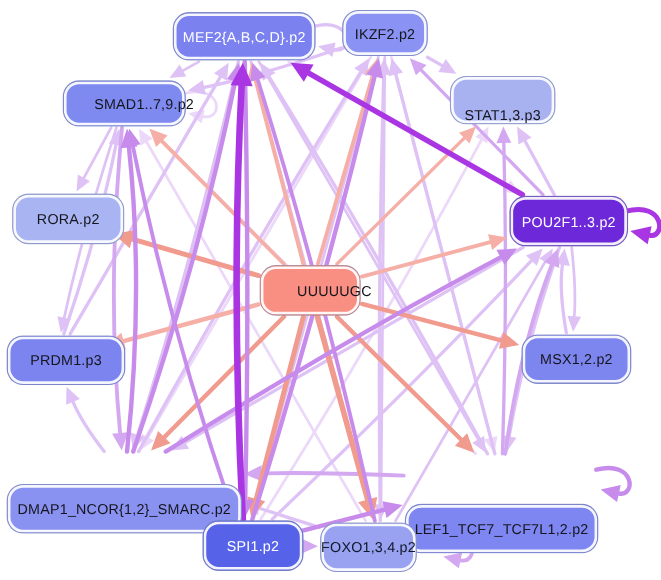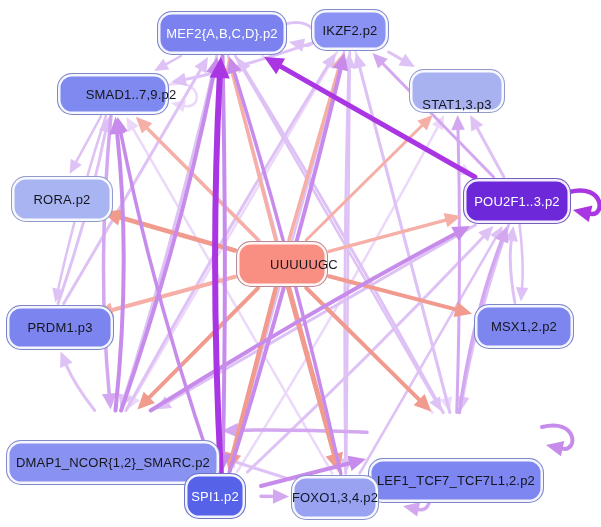--- a/index.html
+++ b/index.html
@@ -198,7 +198,7 @@
       <div class="node" style="left: 368px; top: 413.5px; width: 176px; height: 45px; background: rgb(125, 134, 241); color: rgb(21, 21, 28); margin-top: 44px;">
         <span>LEF1_TCF7_TCF7L1,2.p2</span>
       </div>
-      <div class="node" style="left: 184px; top: 473px; width: 62px; height: 46px; background: rgb(86, 99, 233); color: rgb(255, 255, 255);">
+      <div class="node" style="left: 184px; top: 473px; width: 92px; height: 46px; background: rgb(86, 99, 233); color: rgb(255, 255, 255);">
         <span>SPI1.p2</span>
       </div>
       <div class="node" style="left: 291px; top: 474.5px; width: 88px; height: 45px; background: rgb(152, 162, 240); color: #0f172a;">

